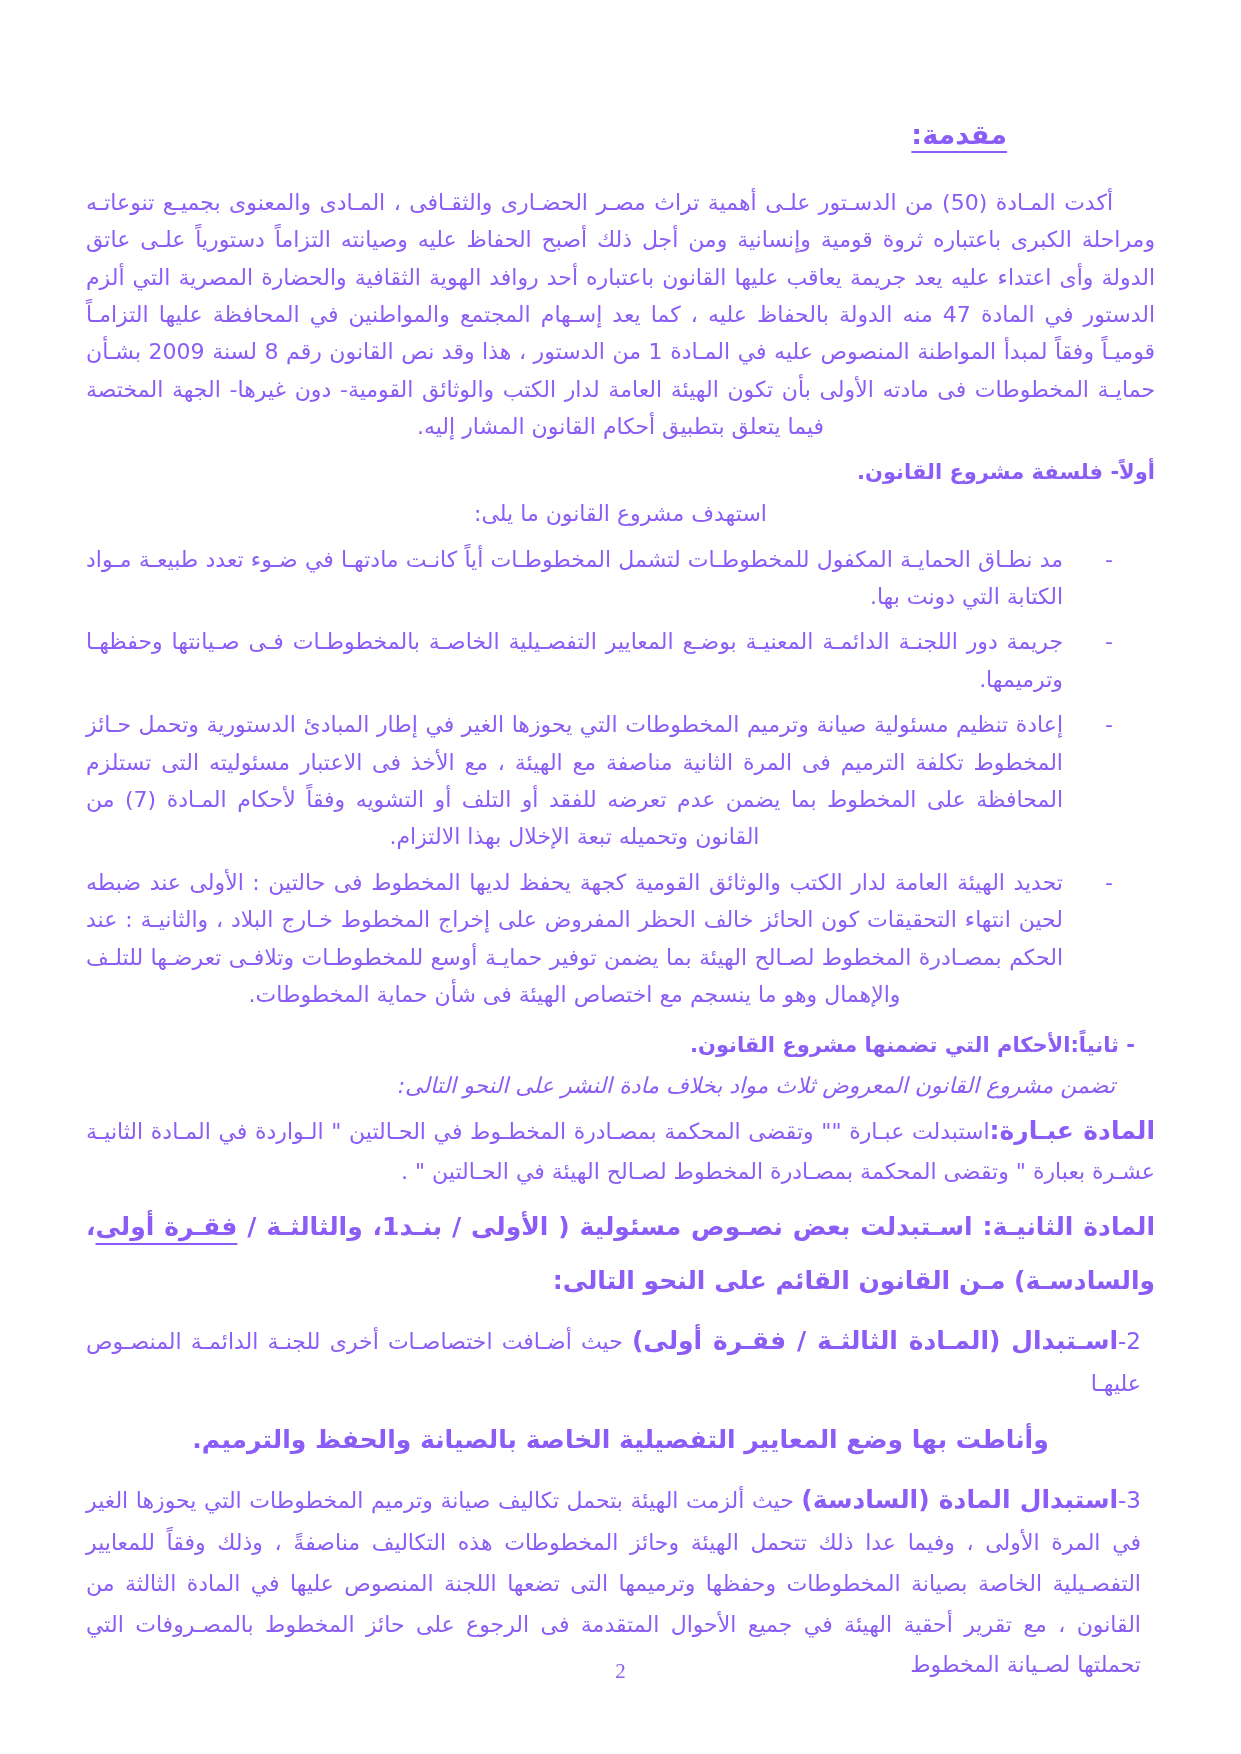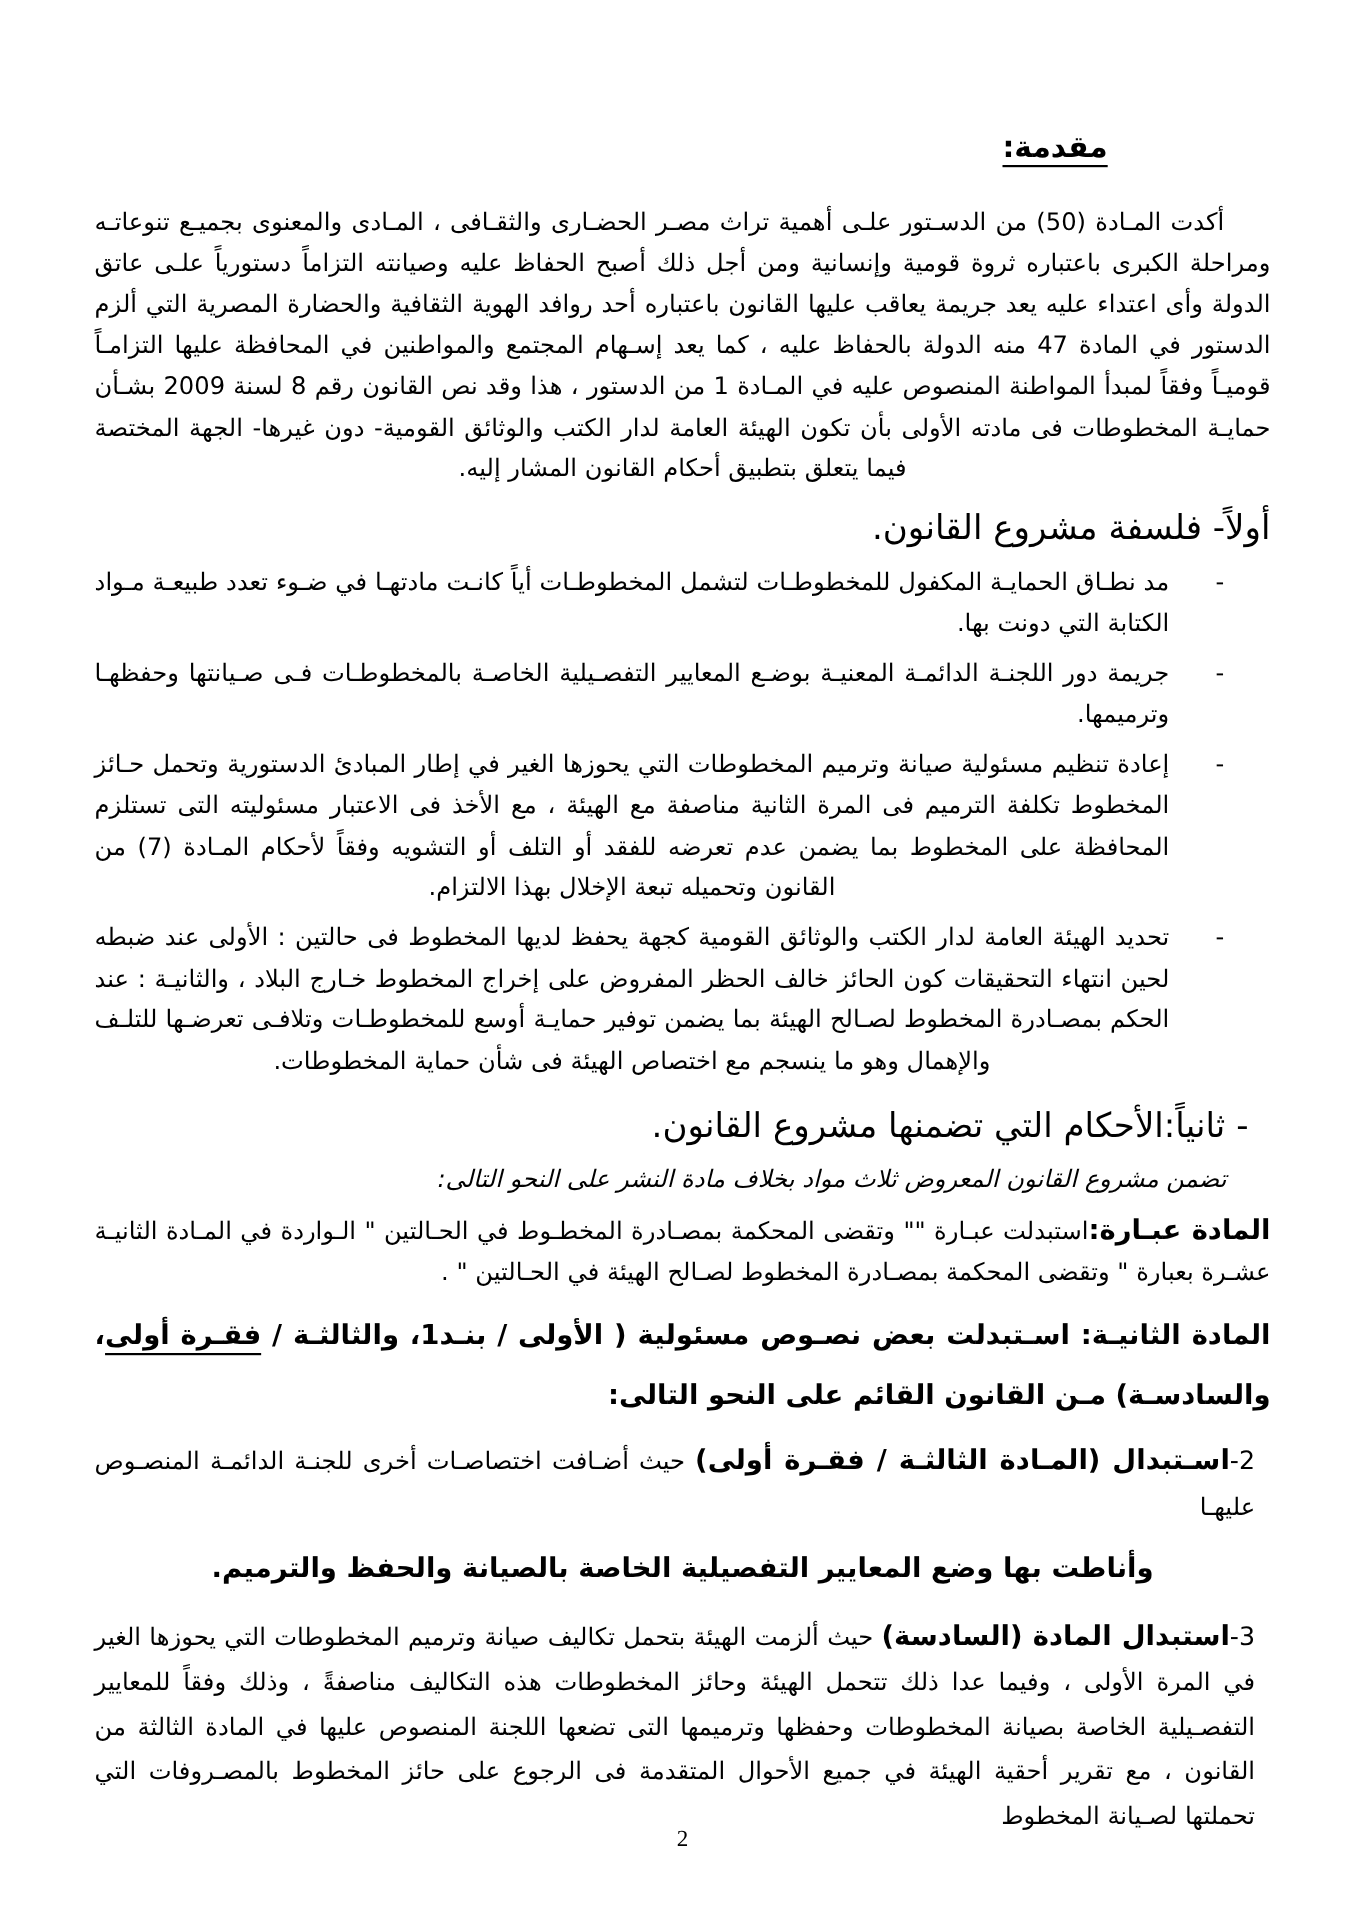--- a/index.html
+++ b/index.html
@@ -5,7 +5,7 @@
   html,body{margin:0;padding:0;background:#ffffff;}
   .page{
     width:1241px;height:1754px;margin:0 auto;box-sizing:border-box;
-    background:#ffffff;color:#000000;position:relative;
+    background:#ffffff;color:#8b5cf6;position:relative;
     padding:112px 86px 0 86px;
     font-family:"DejaVu Sans", sans-serif;
     font-size:22px;line-height:1.7;direction:rtl;

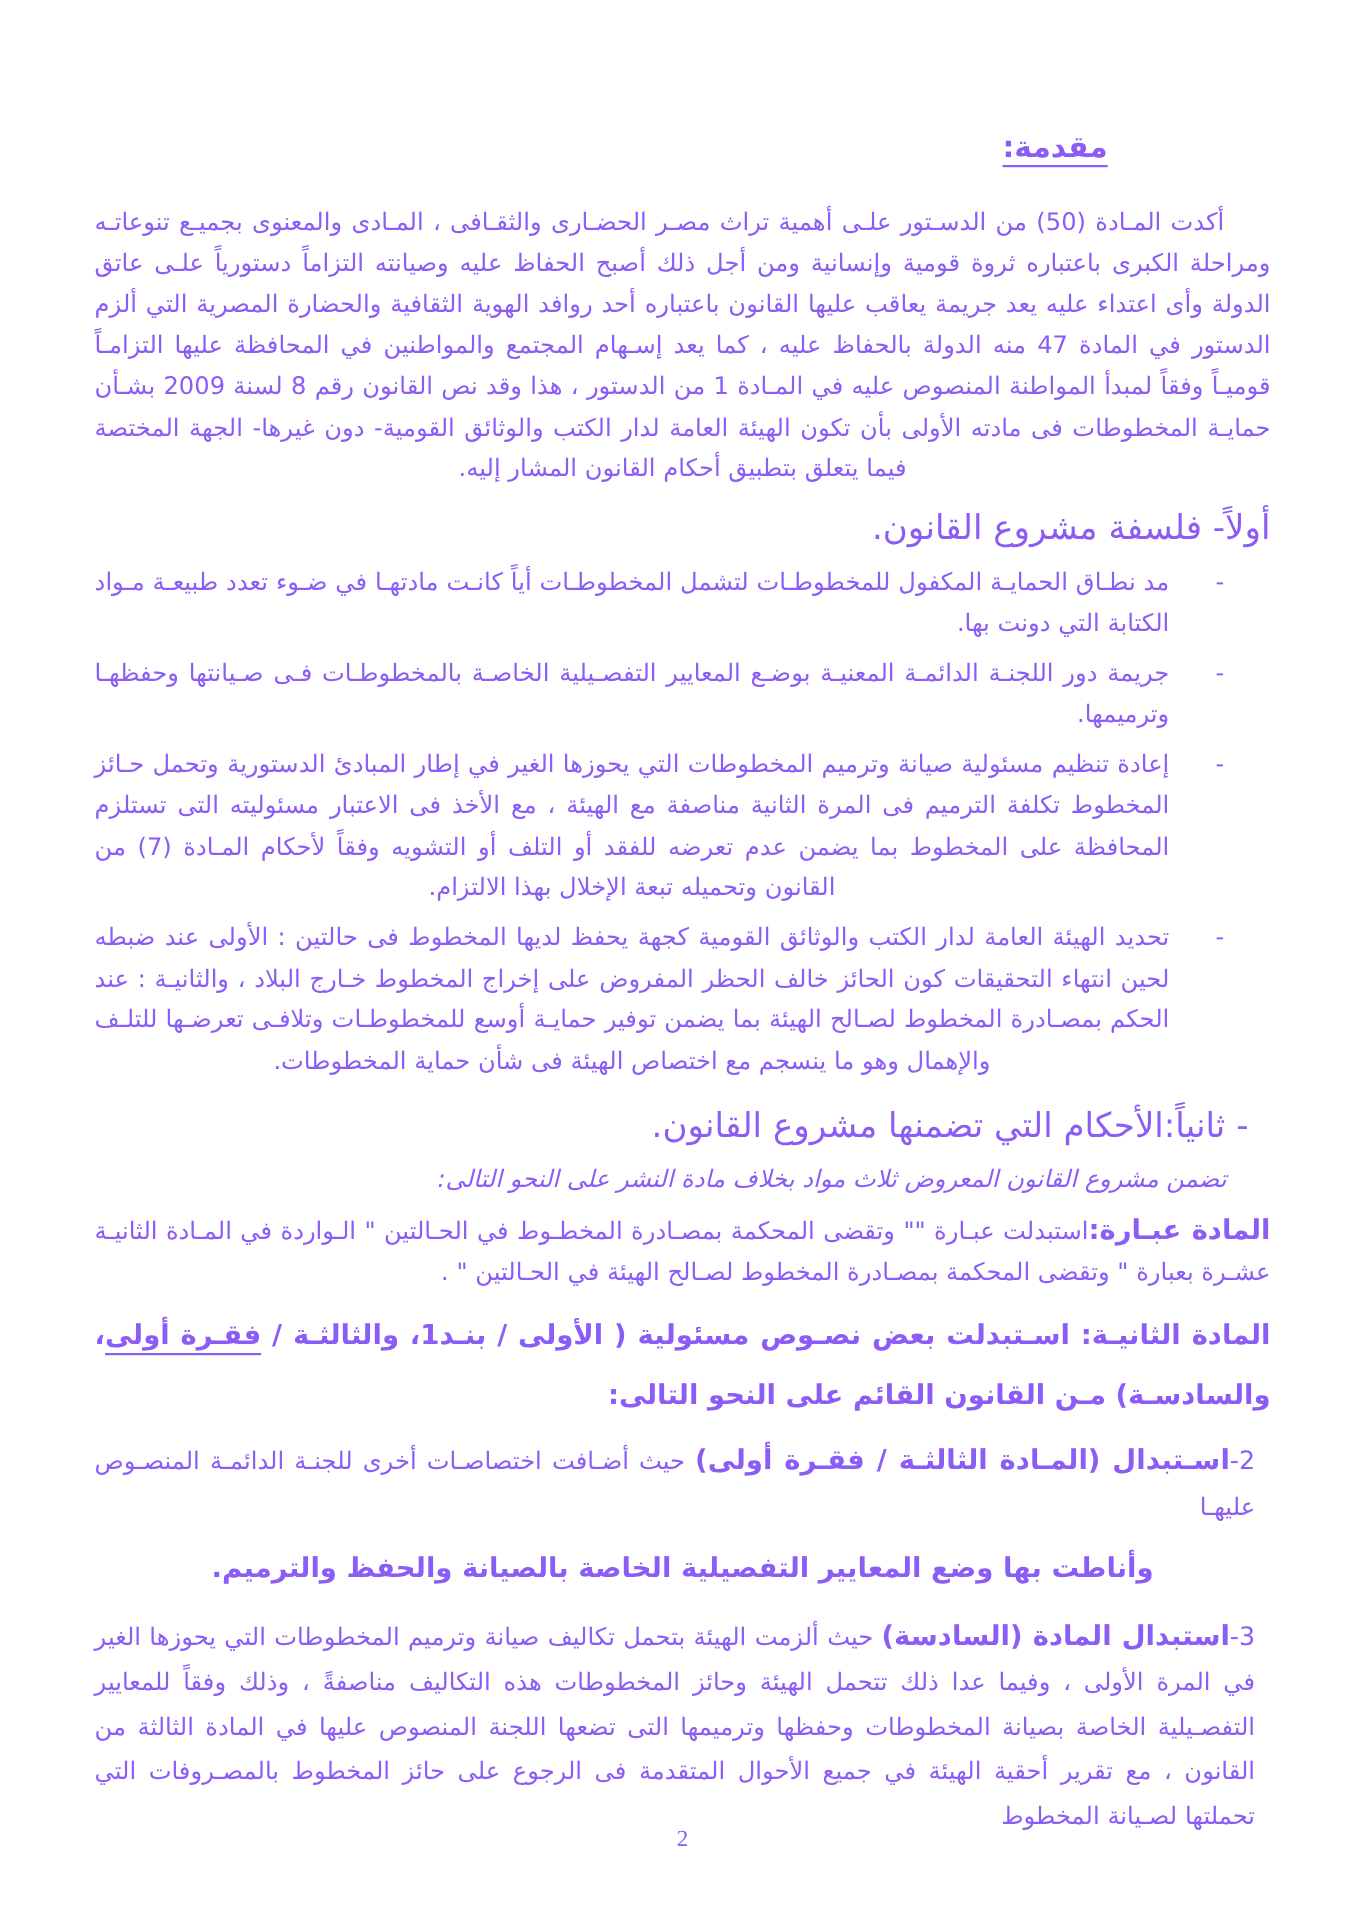--- a/index.html
+++ b/index.html
@@ -18,7 +18,7 @@
     margin:0 0 10px 0;text-align:justify;text-align-last:center;
     text-indent:42px;
   }
-  .h-bold{font-size:31px;font-weight:normal;margin:10px 0 6px 0;line-height:1.6;}
+  .h-bold{font-size:21px;font-weight:bold;margin:10px 0 6px 0;line-height:1.6;}
   .lead-center{text-align:center;margin:2px 0 8px 0;}
   .bullets{margin:0;}
   .bullet{display:flex;margin:0 0 8px 0;}

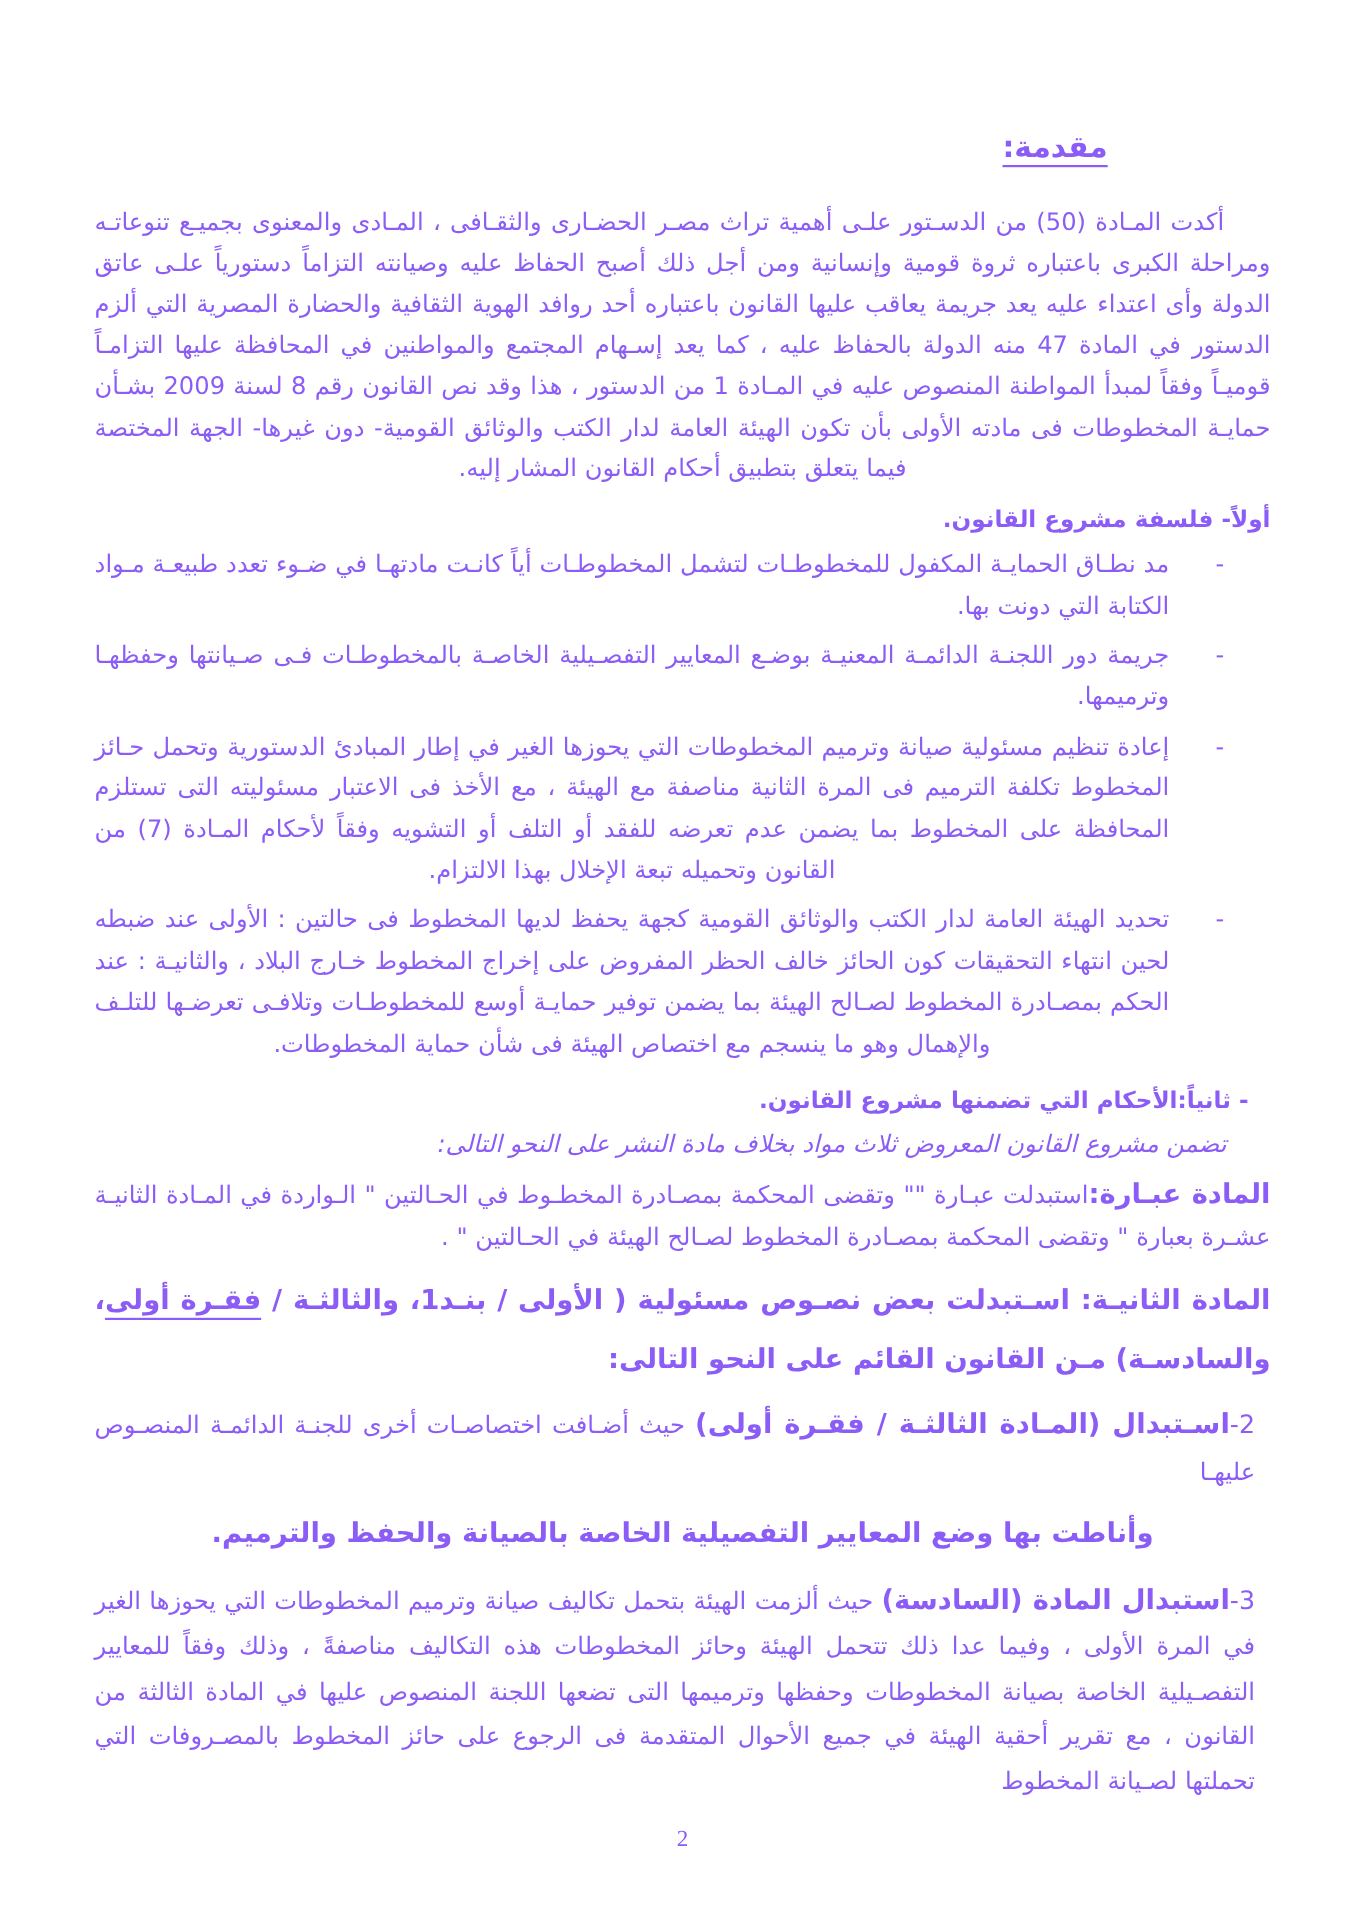--- a/index.html
+++ b/index.html
@@ -58,6 +58,7 @@
 
   <h2 class="h-bold">أولاً- فلسفة مشروع القانون.</h2>
 
+  <p class="lead-center">استهدف مشروع القانون ما يلى:</p>
 
   <div class="bullets">
     <div class="bullet">

